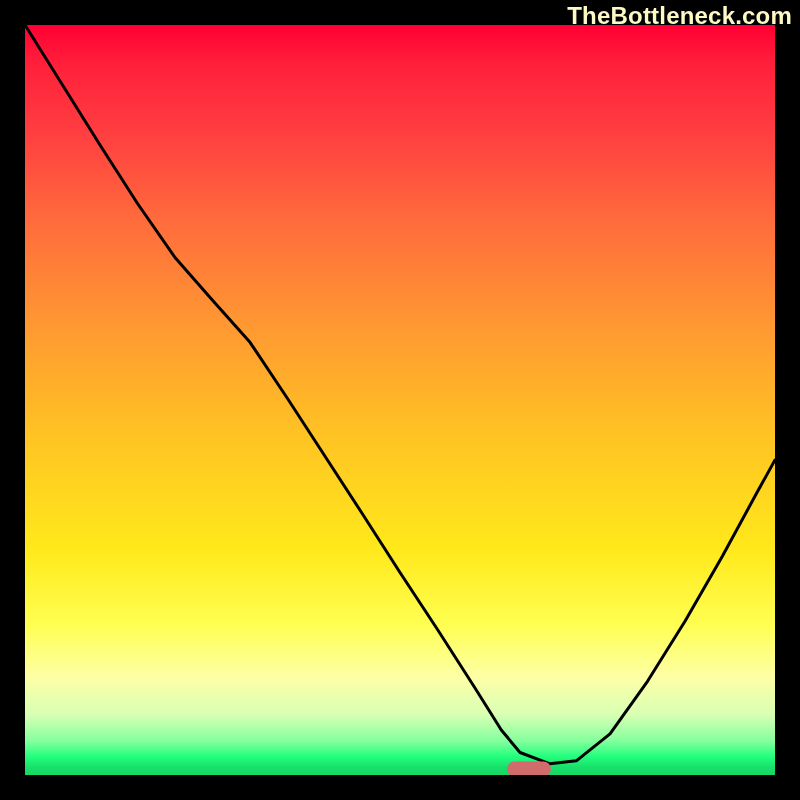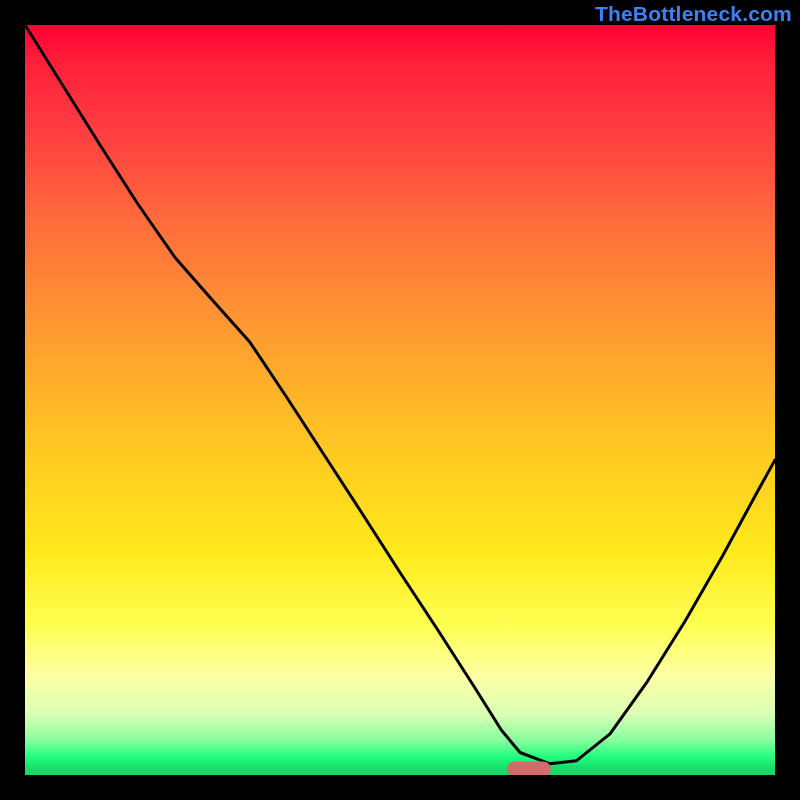--- a/index.html
+++ b/index.html
@@ -62,8 +62,8 @@
     position: absolute;
     top: 2px;
     right: 8px;
-    color: #3b82f6;
-    font-size: 21px;
+    color: #fef9c3;
+    font-size: 24px;
     font-weight: 600;
     letter-spacing: 0.2px;
     user-select: none;

